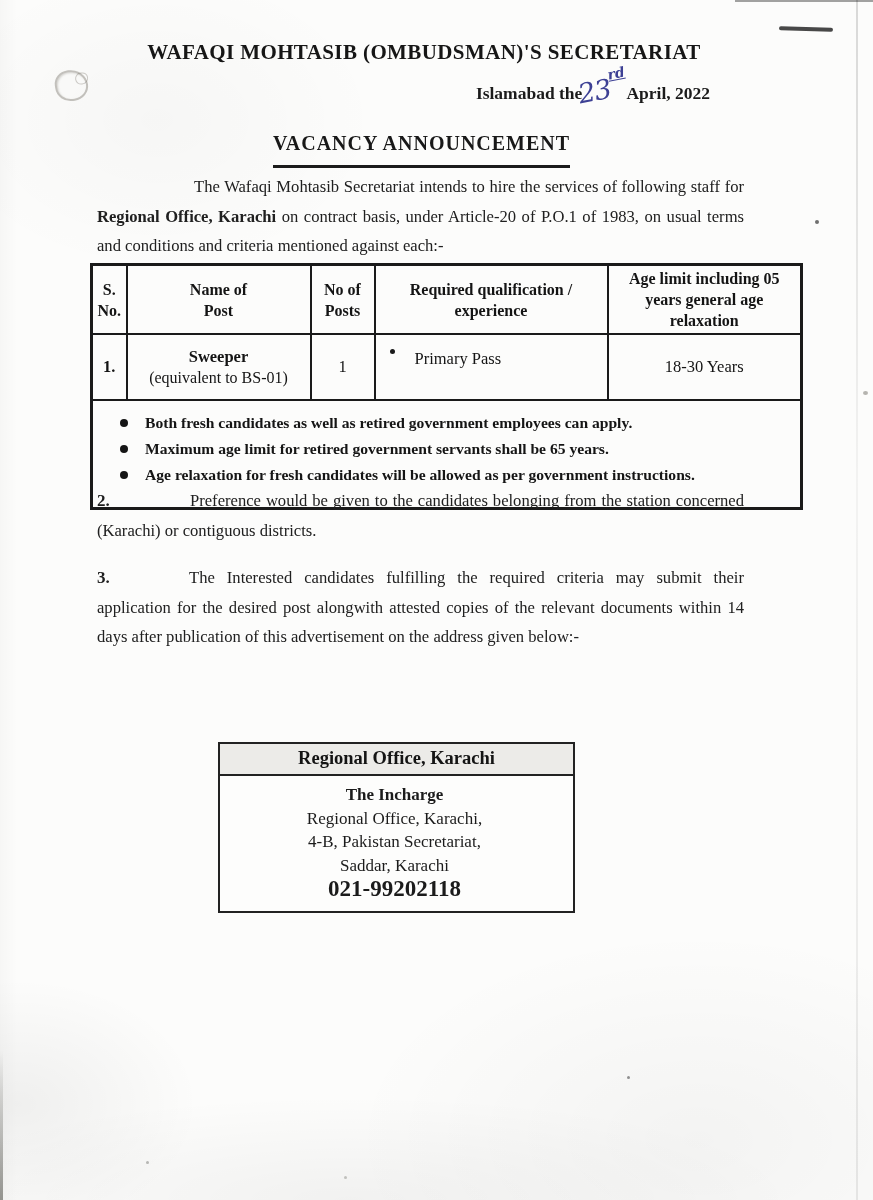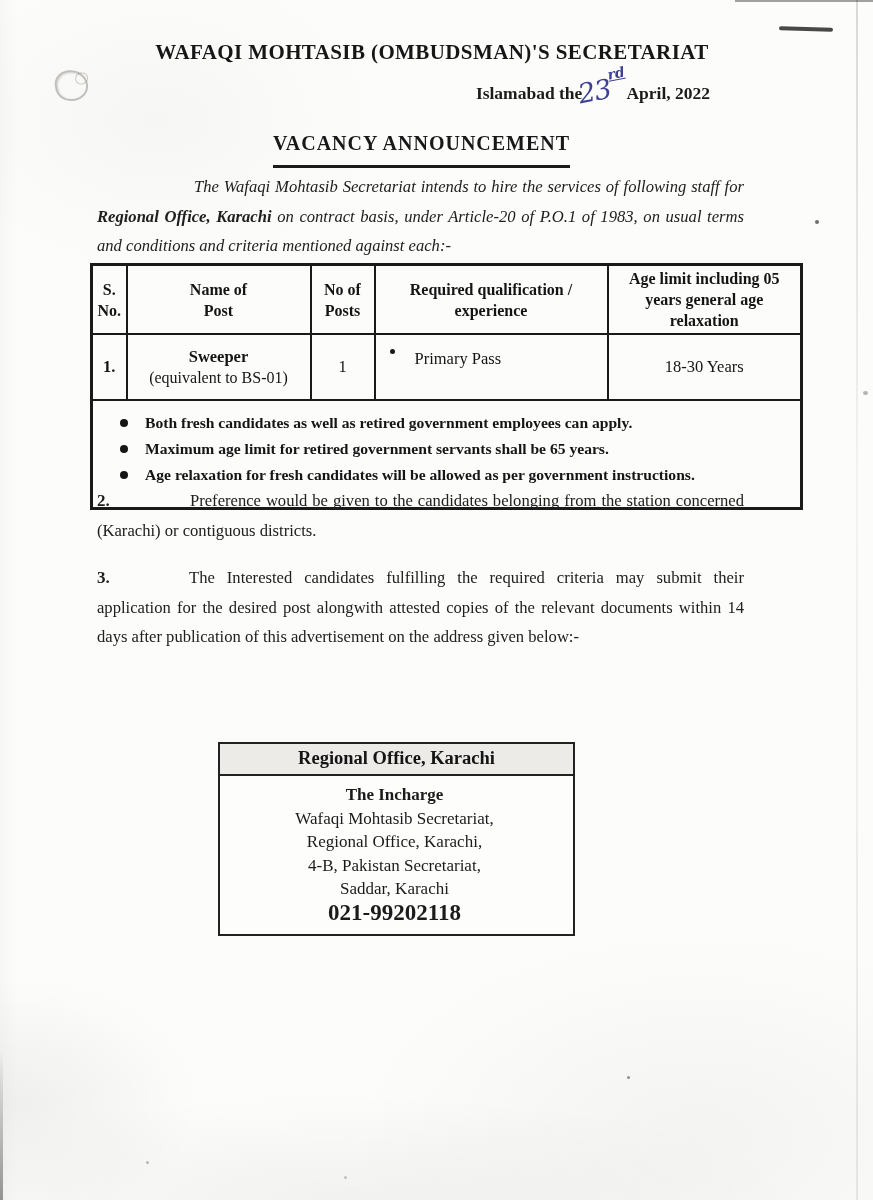--- a/index.html
+++ b/index.html
@@ -58,7 +58,7 @@
   .dot-e { left: 344px; top: 1176px; width: 3px; height: 3px; background: rgba(130,130,125,0.45); }
   
   .letterhead {
-    position: absolute; left: 8px; top: 40px; width: 848px;
+    position: absolute; left: 0; top: 40px; width: 848px;
     text-align: center; font-weight: bold; font-size: 21px; letter-spacing: 0.4px;
     color: #161616;
   }

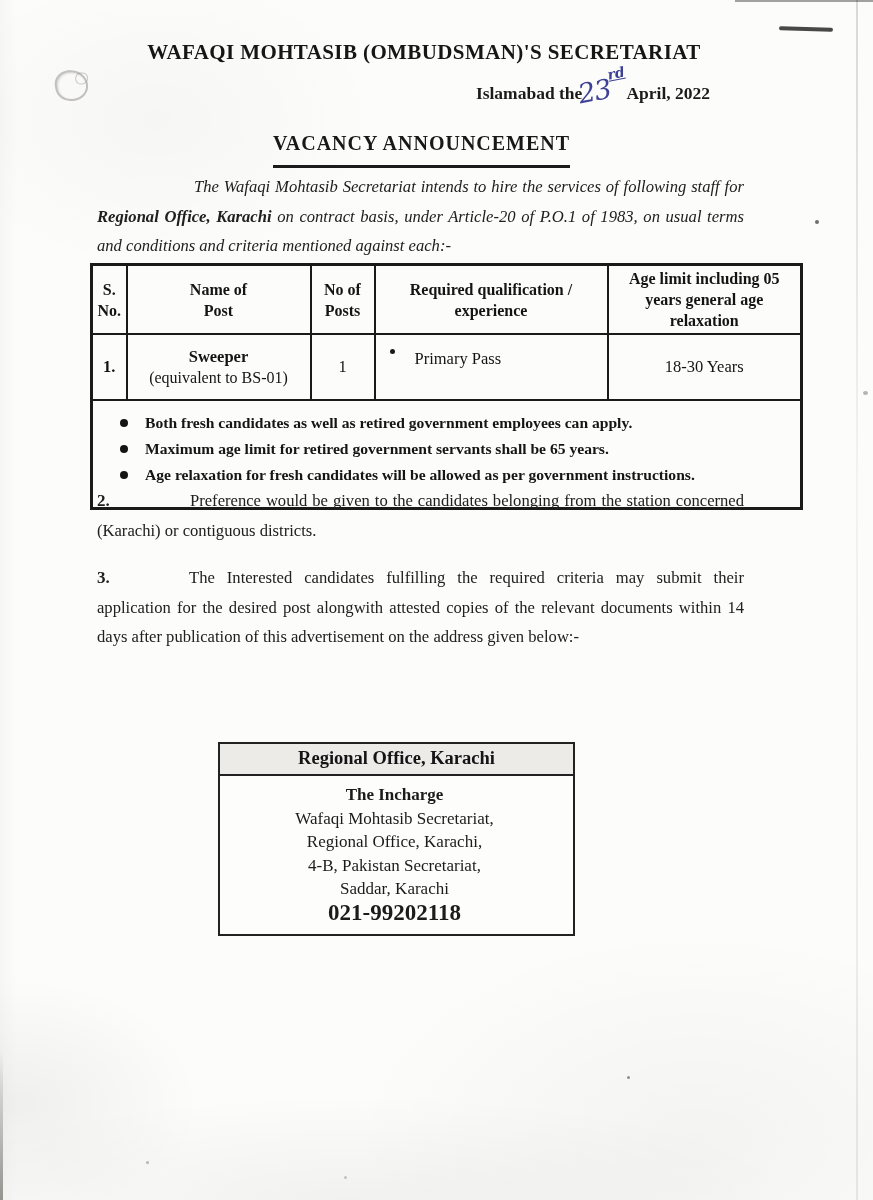--- a/index.html
+++ b/index.html
@@ -86,7 +86,7 @@
     position: absolute; left: 97px; width: 647px;
     font-size: 16.6px; line-height: 29.5px; text-align: justify; color: #202020;
   }
-  .para-intro { top: 172px; text-indent: 97px; font-style: italic; }
+  .para-intro { top: 172px; text-indent: 97px; }
   .para-num {
     position: absolute; left: 0; top: 0; font-weight: bold; text-indent: 0;
     font-size: 17px;

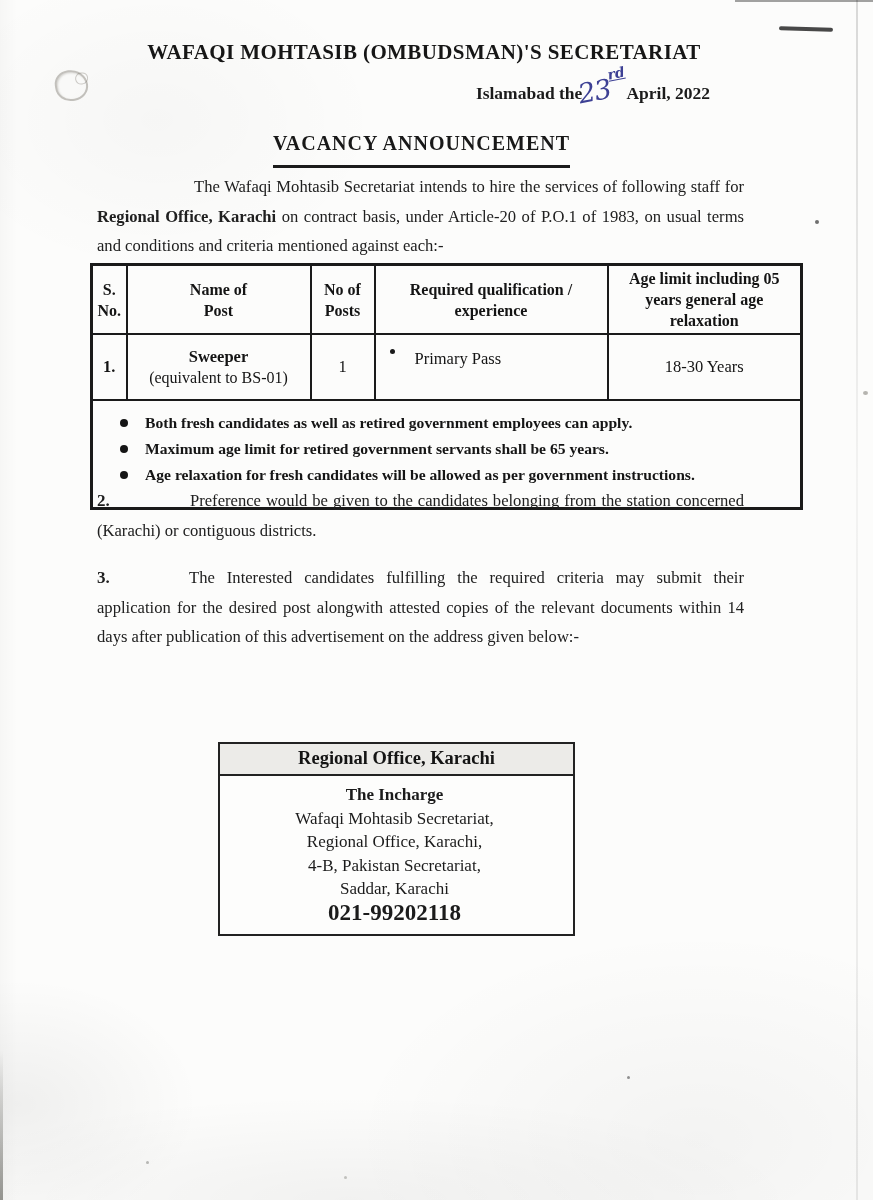--- a/index.html
+++ b/index.html
@@ -244,7 +244,6 @@
     <div class="addr-title">Regional Office, Karachi</div>
     <div class="addr-body">
       <div class="addr-recipient">The Incharge</div>
-      <div>Wafaqi Mohtasib Secretariat,</div>
       <div>Regional Office, Karachi,</div>
       <div>4-B, Pakistan Secretariat,</div>
       <div>Saddar, Karachi</div>

